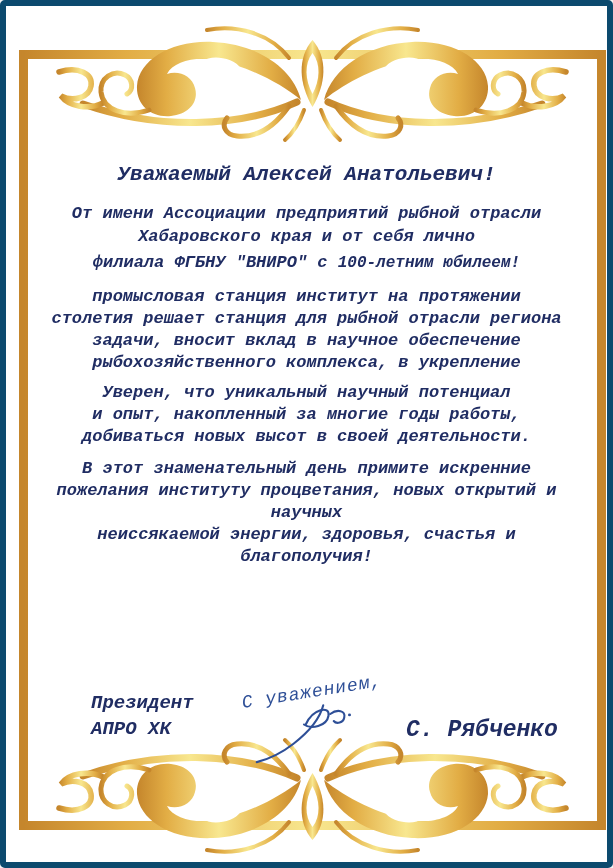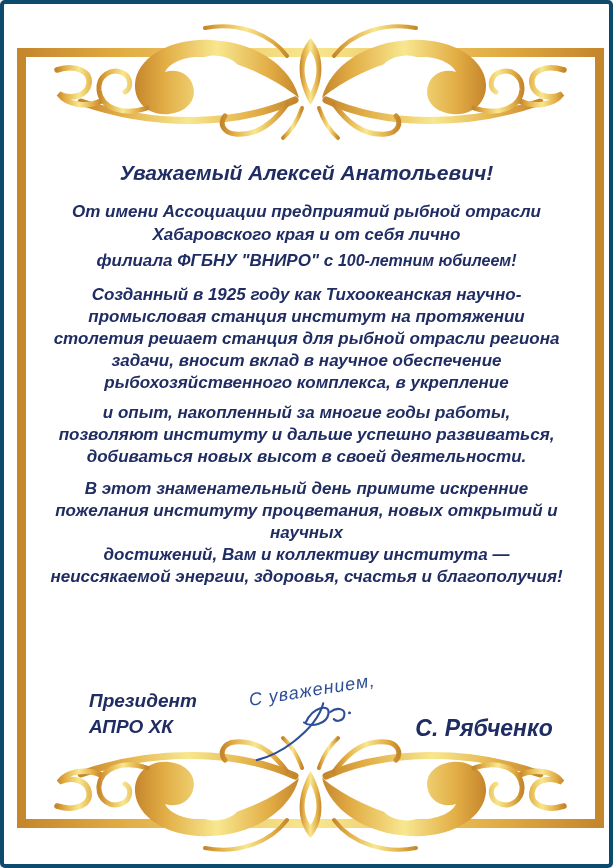--- a/index.html
+++ b/index.html
@@ -7,11 +7,11 @@
     position:relative;
     width:613px;height:868px;
     background:#fff;
-    border:4px solid #0c4a6e;
+    border:6px solid #0c4a6e;
     border-radius:5px;
     box-sizing:border-box;
     overflow:hidden;
-    font-family:Liberation Sans, sans-serif;
+    font-family:Liberation Mono, monospace;
   }
   .frame-svg{position:absolute;left:0;top:0;width:613px;height:868px;pointer-events:none;}
   .content{

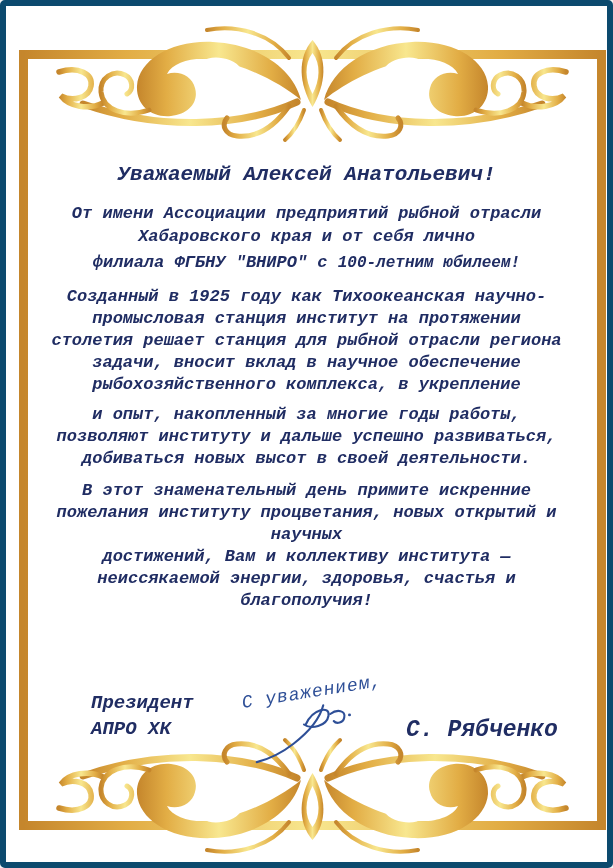--- a/index.html
+++ b/index.html
@@ -109,7 +109,6 @@
     </p>
 
     <p class="para p2">
-      <span class="ln">Созданный в 1925 году как Тихоокеанская научно-</span>
       <span class="ln">промысловая станция институт на протяжении</span>
       <span class="ln">столетия решает станция для рыбной отрасли региона</span>
       <span class="ln">задачи, вносит вклад в научное обеспечение</span>

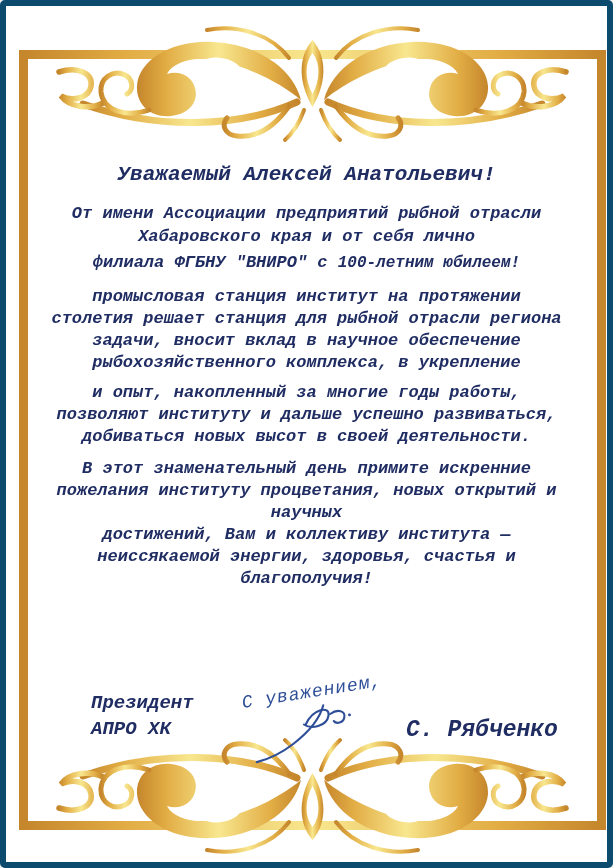--- a/index.html
+++ b/index.html
@@ -116,6 +116,7 @@
     </p>
 
     <p class="para p3">
+      <span class="ln">Уверен, что уникальный научный потенциал</span>
       <span class="ln">и опыт, накопленный за многие годы работы,</span>
       <span class="ln">позволяют институту и дальше успешно развиваться,</span>
       <span class="ln">добиваться новых высот в своей деятельности.</span>

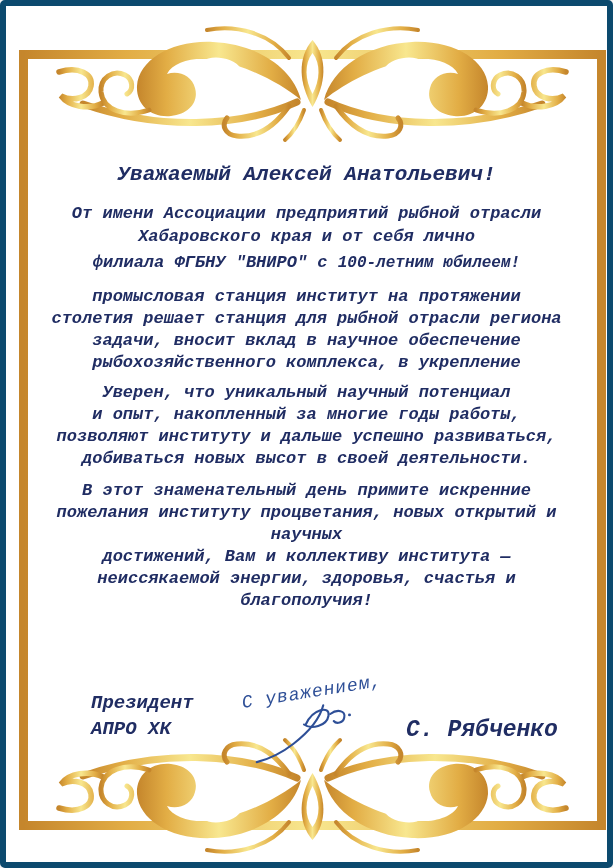--- a/index.html
+++ b/index.html
@@ -118,7 +118,6 @@
     <p class="para p3">
       <span class="ln">Уверен, что уникальный научный потенциал</span>
       <span class="ln">и опыт, накопленный за многие годы работы,</span>
-      <span class="ln">позволяют институту и дальше успешно развиваться,</span>
       <span class="ln">добиваться новых высот в своей деятельности.</span>
     </p>
 

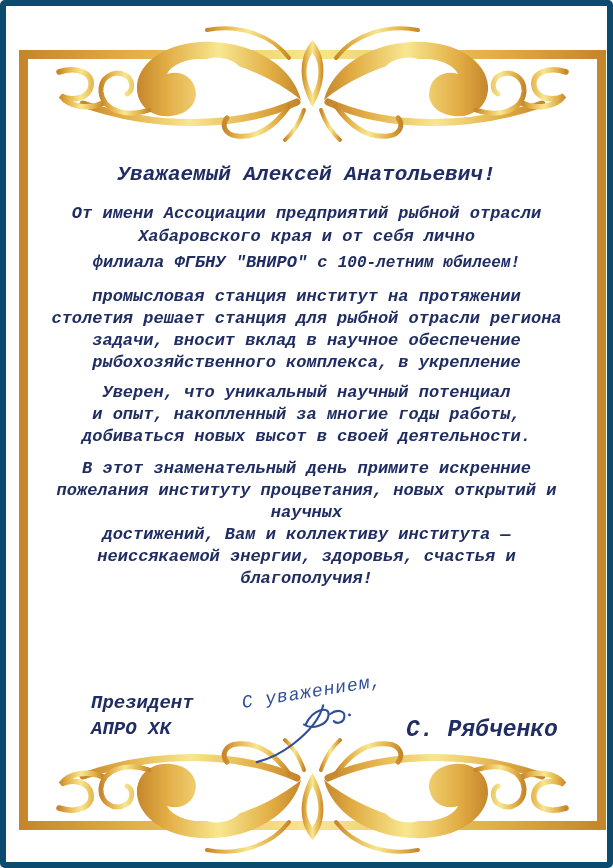--- a/index.html
+++ b/index.html
@@ -124,7 +124,6 @@
     <p class="para p4">
       <span class="ln">В этот знаменательный день примите искренние</span>
       <span class="ln">пожелания институту процветания, новых открытий и научных</span>
-      <span class="ln">достижений, Вам и коллективу института —</span>
       <span class="ln">неиссякаемой энергии,  здоровья, счастья и благополучия!</span>
     </p>
   </main>

